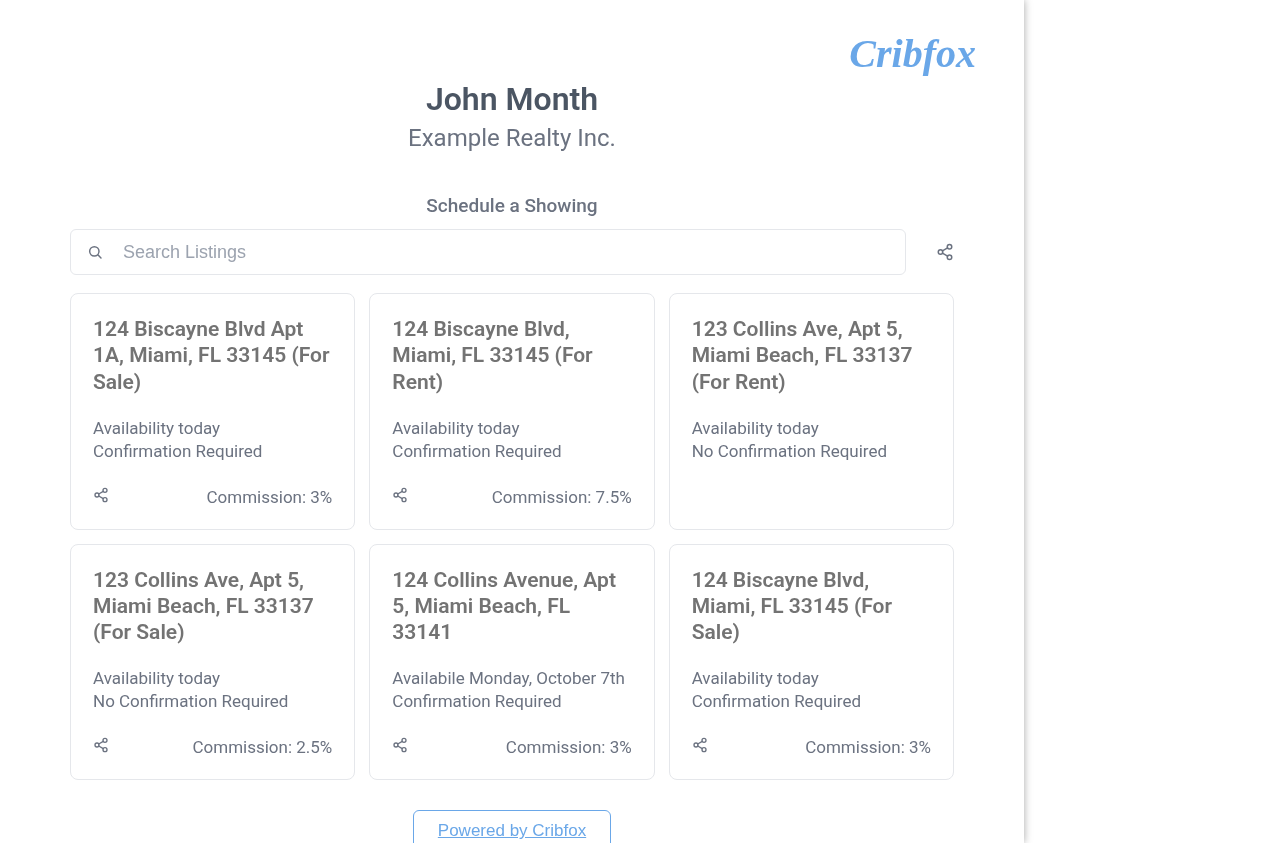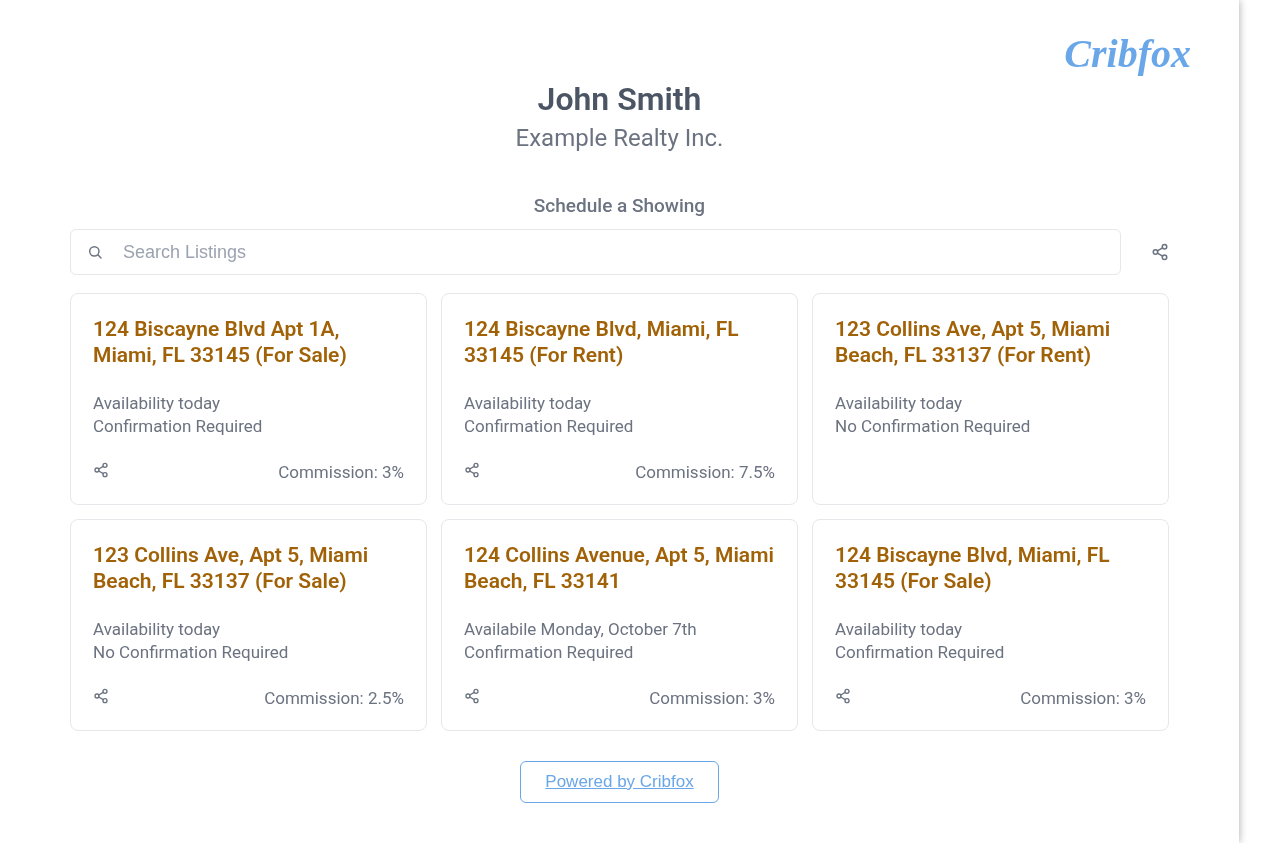--- a/index.html
+++ b/index.html
@@ -6,7 +6,7 @@
   html, body { width: 1280px; height: 843px; font-family: -apple-system, BlinkMacSystemFont, "Segoe UI", Roboto, "Helvetica Neue", Arial, sans-serif; background: #fff; }
   .frame {
     position: relative;
-    width: 1239px;
+    width: 1024px;
     height: 843px;
     background: #fff;
     box-shadow: 0 0 8px rgba(0,0,0,0.35);

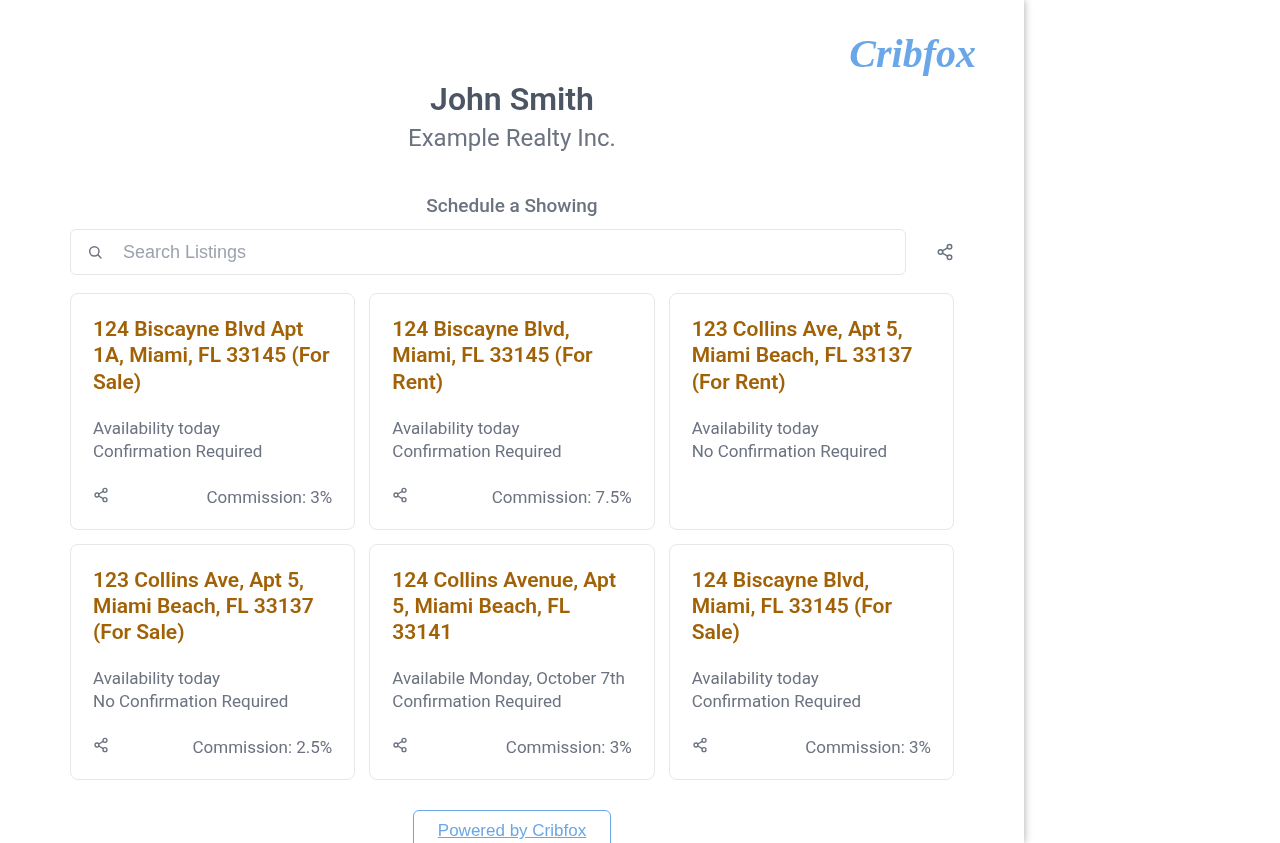--- a/index.html
+++ b/index.html
@@ -134,7 +134,7 @@
   <div class="brand">Cribfox</div>
 
   <div class="header">
-    <div class="agent-name">John Smith</div>
+    <div class="agent-name">John Month</div>
     <div class="agency-name">Example Realty Inc.</div>
     <div class="schedule-label">Schedule a Showing</div>
   </div>

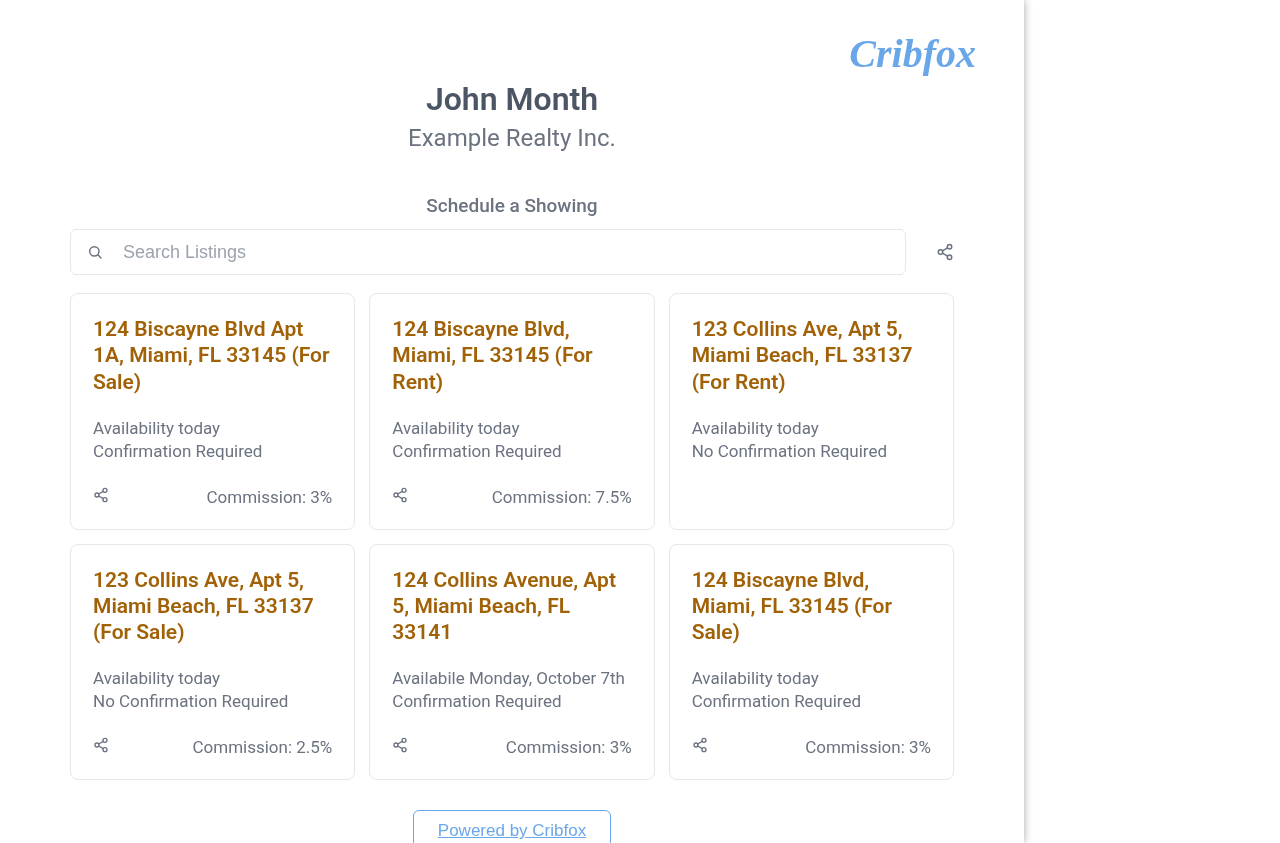--- a/index.html
+++ b/index.html
@@ -89,7 +89,7 @@
   .card-title {
     font-size: 21px;
     font-weight: 600;
-    color: #a16207;
+    color: #737373;
     line-height: 1.25;
     min-height: 54px;
   }

